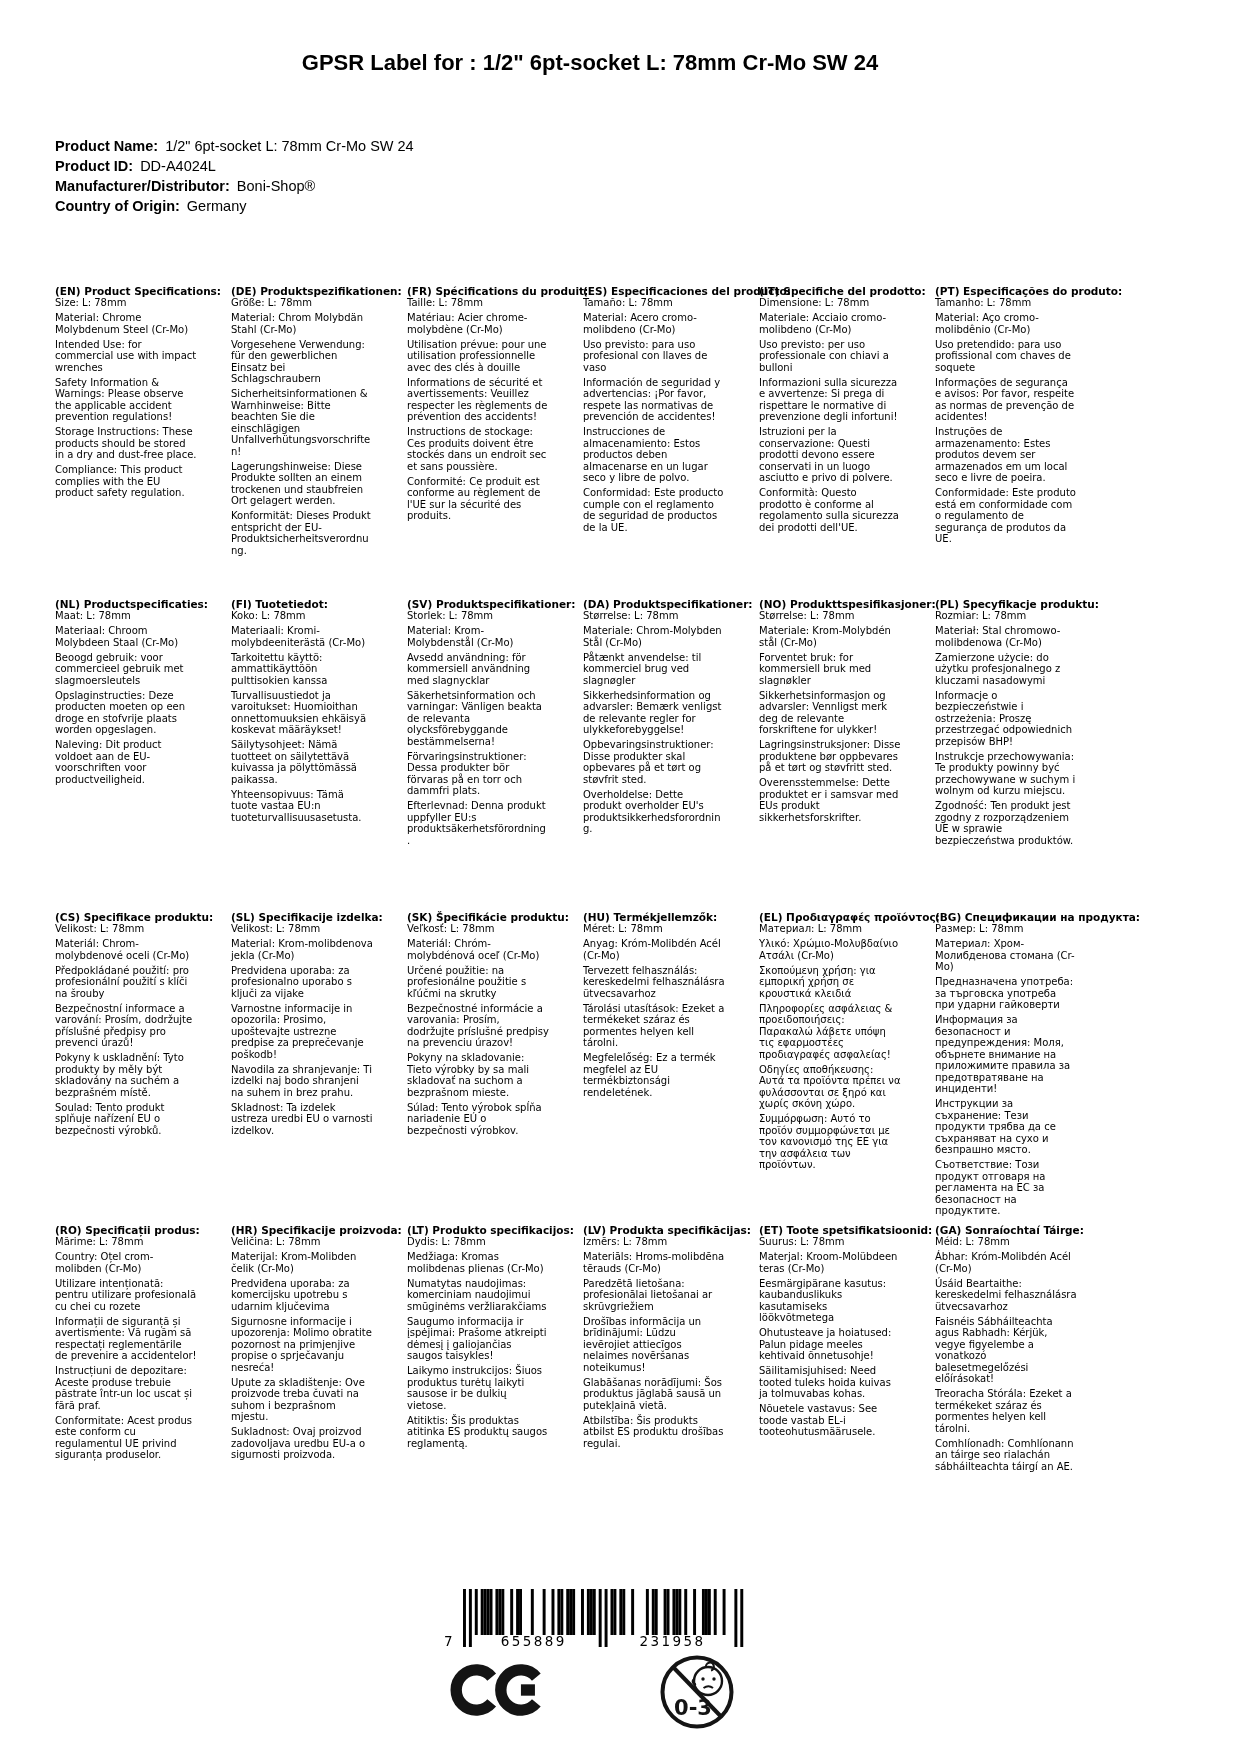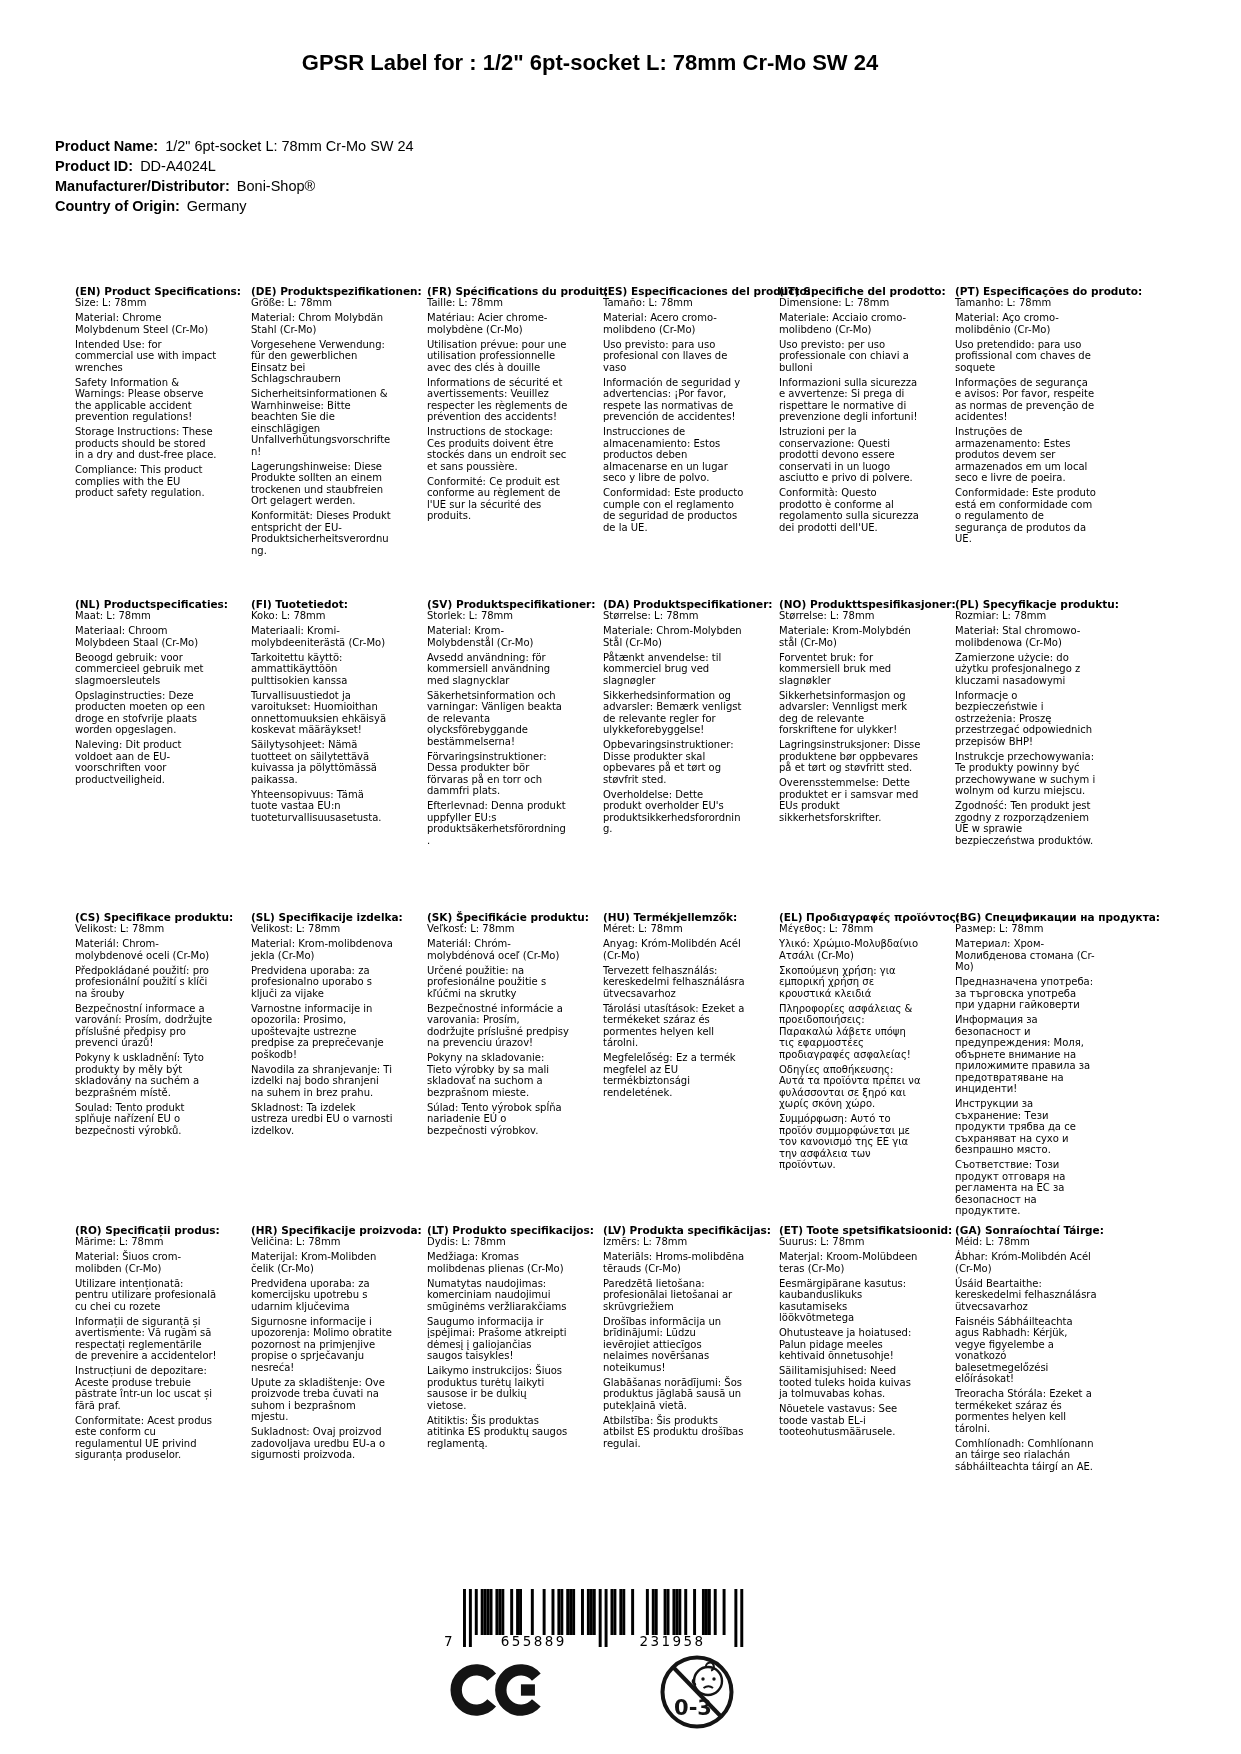--- a/index.html
+++ b/index.html
@@ -22,7 +22,7 @@
     position:absolute; left:55px; top:285px;
     display:grid; grid-template-columns:repeat(6,176px); grid-auto-rows:313px;
   }
-  .lang-cell { width:142px; font-size:10px; line-height:11.5px;margin-left:20px; }
+  .lang-cell { width:142px; font-size:10px; line-height:11.5px; }
   .lang-cell h3 {
     margin:0; font-size:10.5px; line-height:12px; font-weight:bold;
     white-space:nowrap;

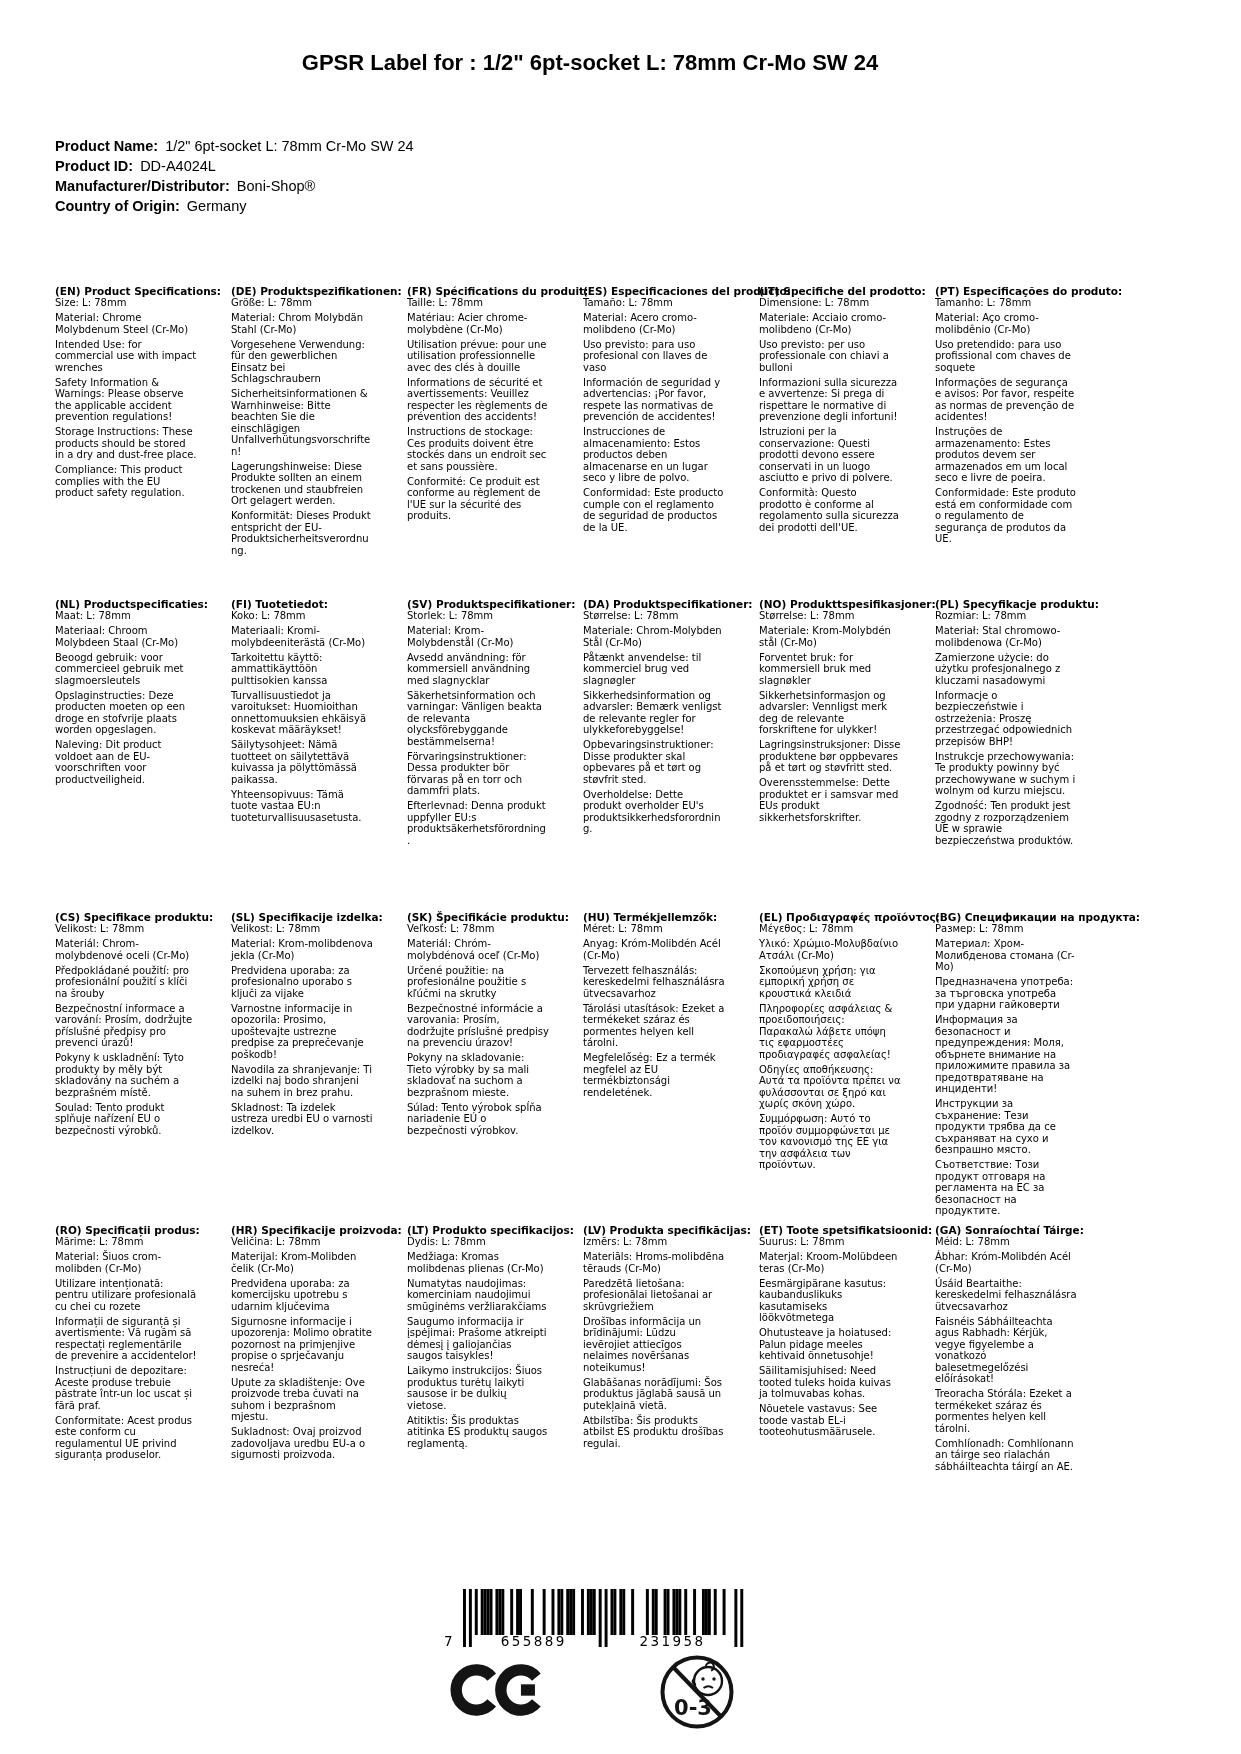--- a/index.html
+++ b/index.html
@@ -192,7 +192,7 @@
       </div>
       <div class="lang-cell">
         <h3>(EL) Προδιαγραφές προϊόντος:</h3>
-        <p>Μέγεθος: L: 78mm</p>
+        <p>Материал: L: 78mm</p>
         <p>Υλικό: Χρώμιο-Μολυβδαίνιο Ατσάλι (Cr-Mo)</p>
         <p>Σκοπούμενη χρήση: για εμπορική χρήση σε κρουστικά κλειδιά</p>
         <p>Πληροφορίες ασφάλειας &amp; προειδοποιήσεις: Παρακαλώ λάβετε υπόψη τις εφαρμοστέες προδιαγραφές ασφαλείας!</p>

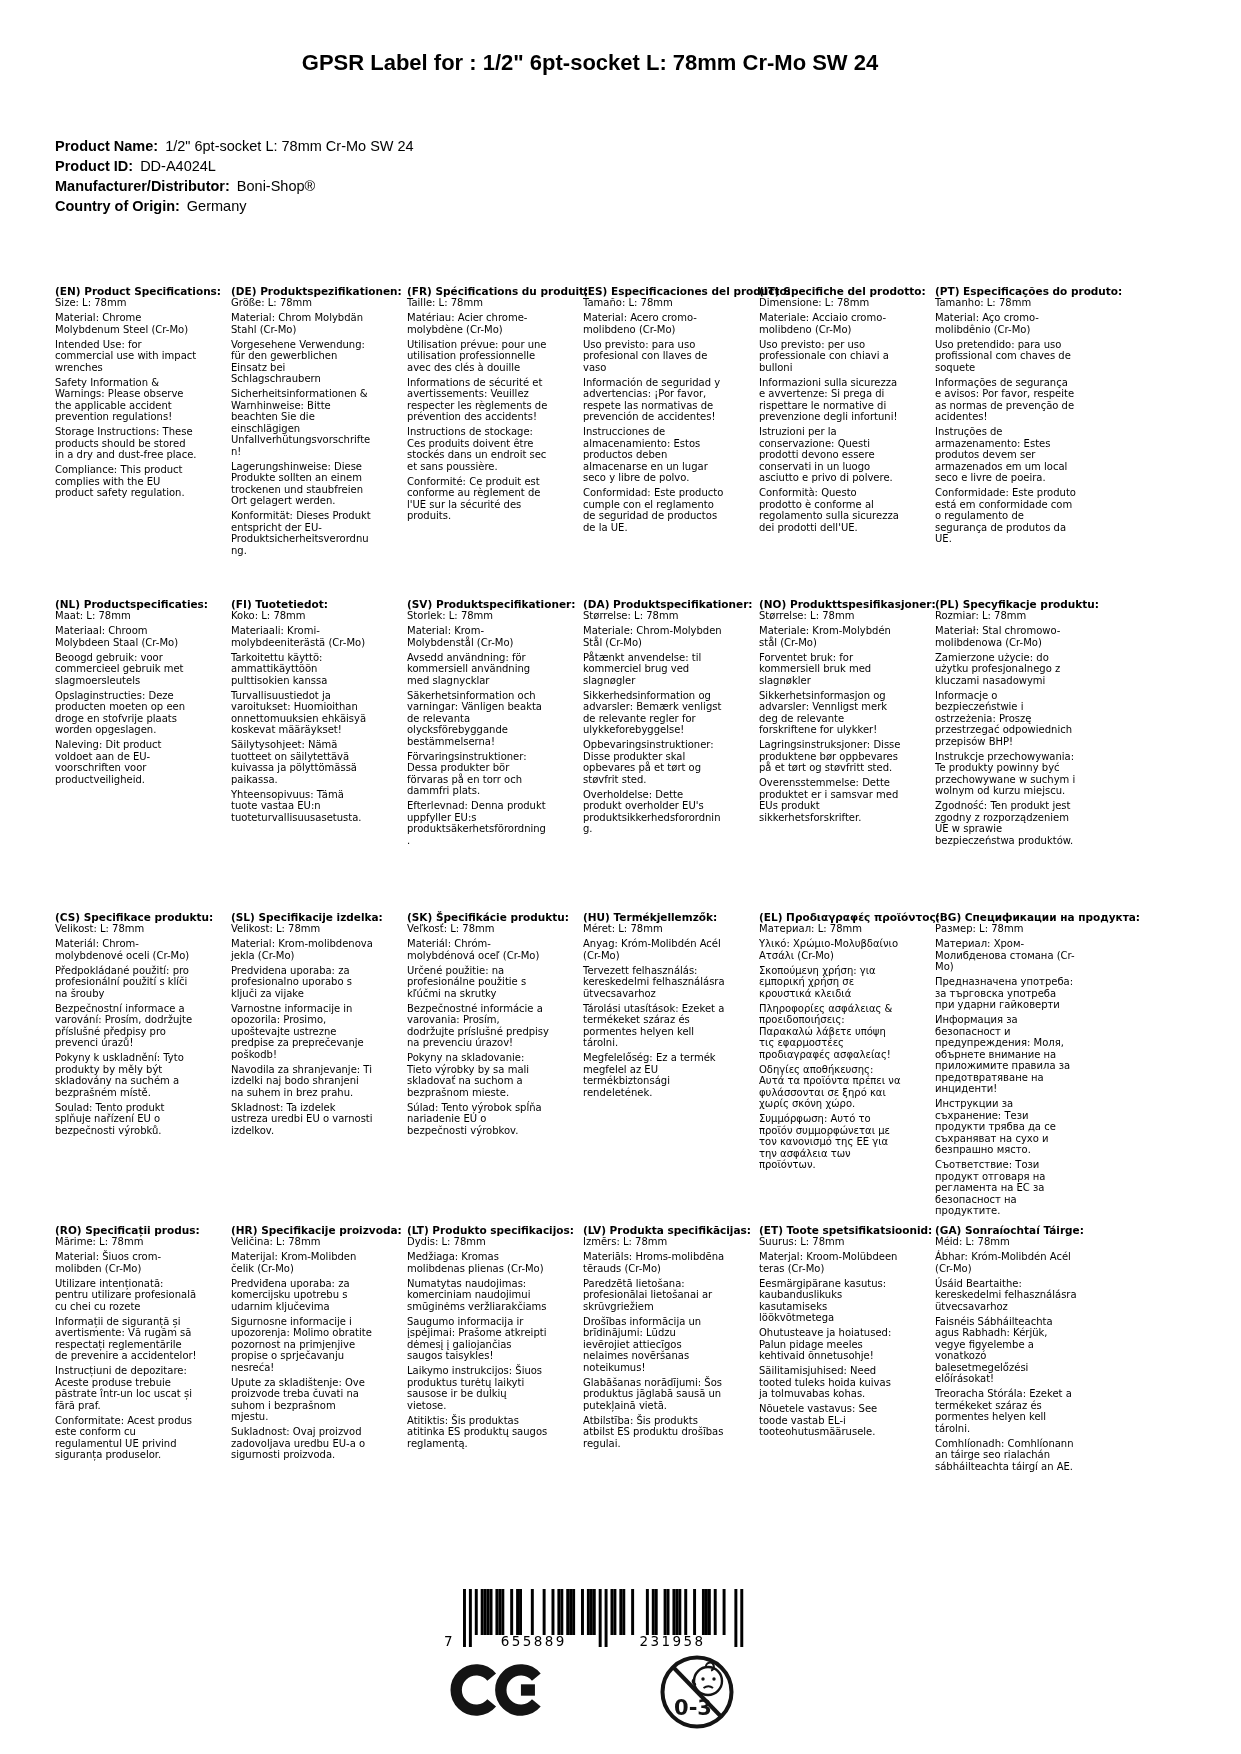--- a/index.html
+++ b/index.html
@@ -211,7 +211,7 @@
       <div class="lang-cell">
         <h3>(RO) Specificații produs:</h3>
         <p>Mărime: L: 78mm</p>
-        <p>Material: Šiuos crom-molibden (Cr-Mo)</p>
+        <p>Country: Oțel crom-molibden (Cr-Mo)</p>
         <p>Utilizare intenționată: pentru utilizare profesională cu chei cu rozete</p>
         <p>Informații de siguranță și avertismente: Vă rugăm să respectați reglementările de prevenire a accidentelor!</p>
         <p>Instrucțiuni de depozitare: Aceste produse trebuie păstrate într-un loc uscat și fără praf.</p>

